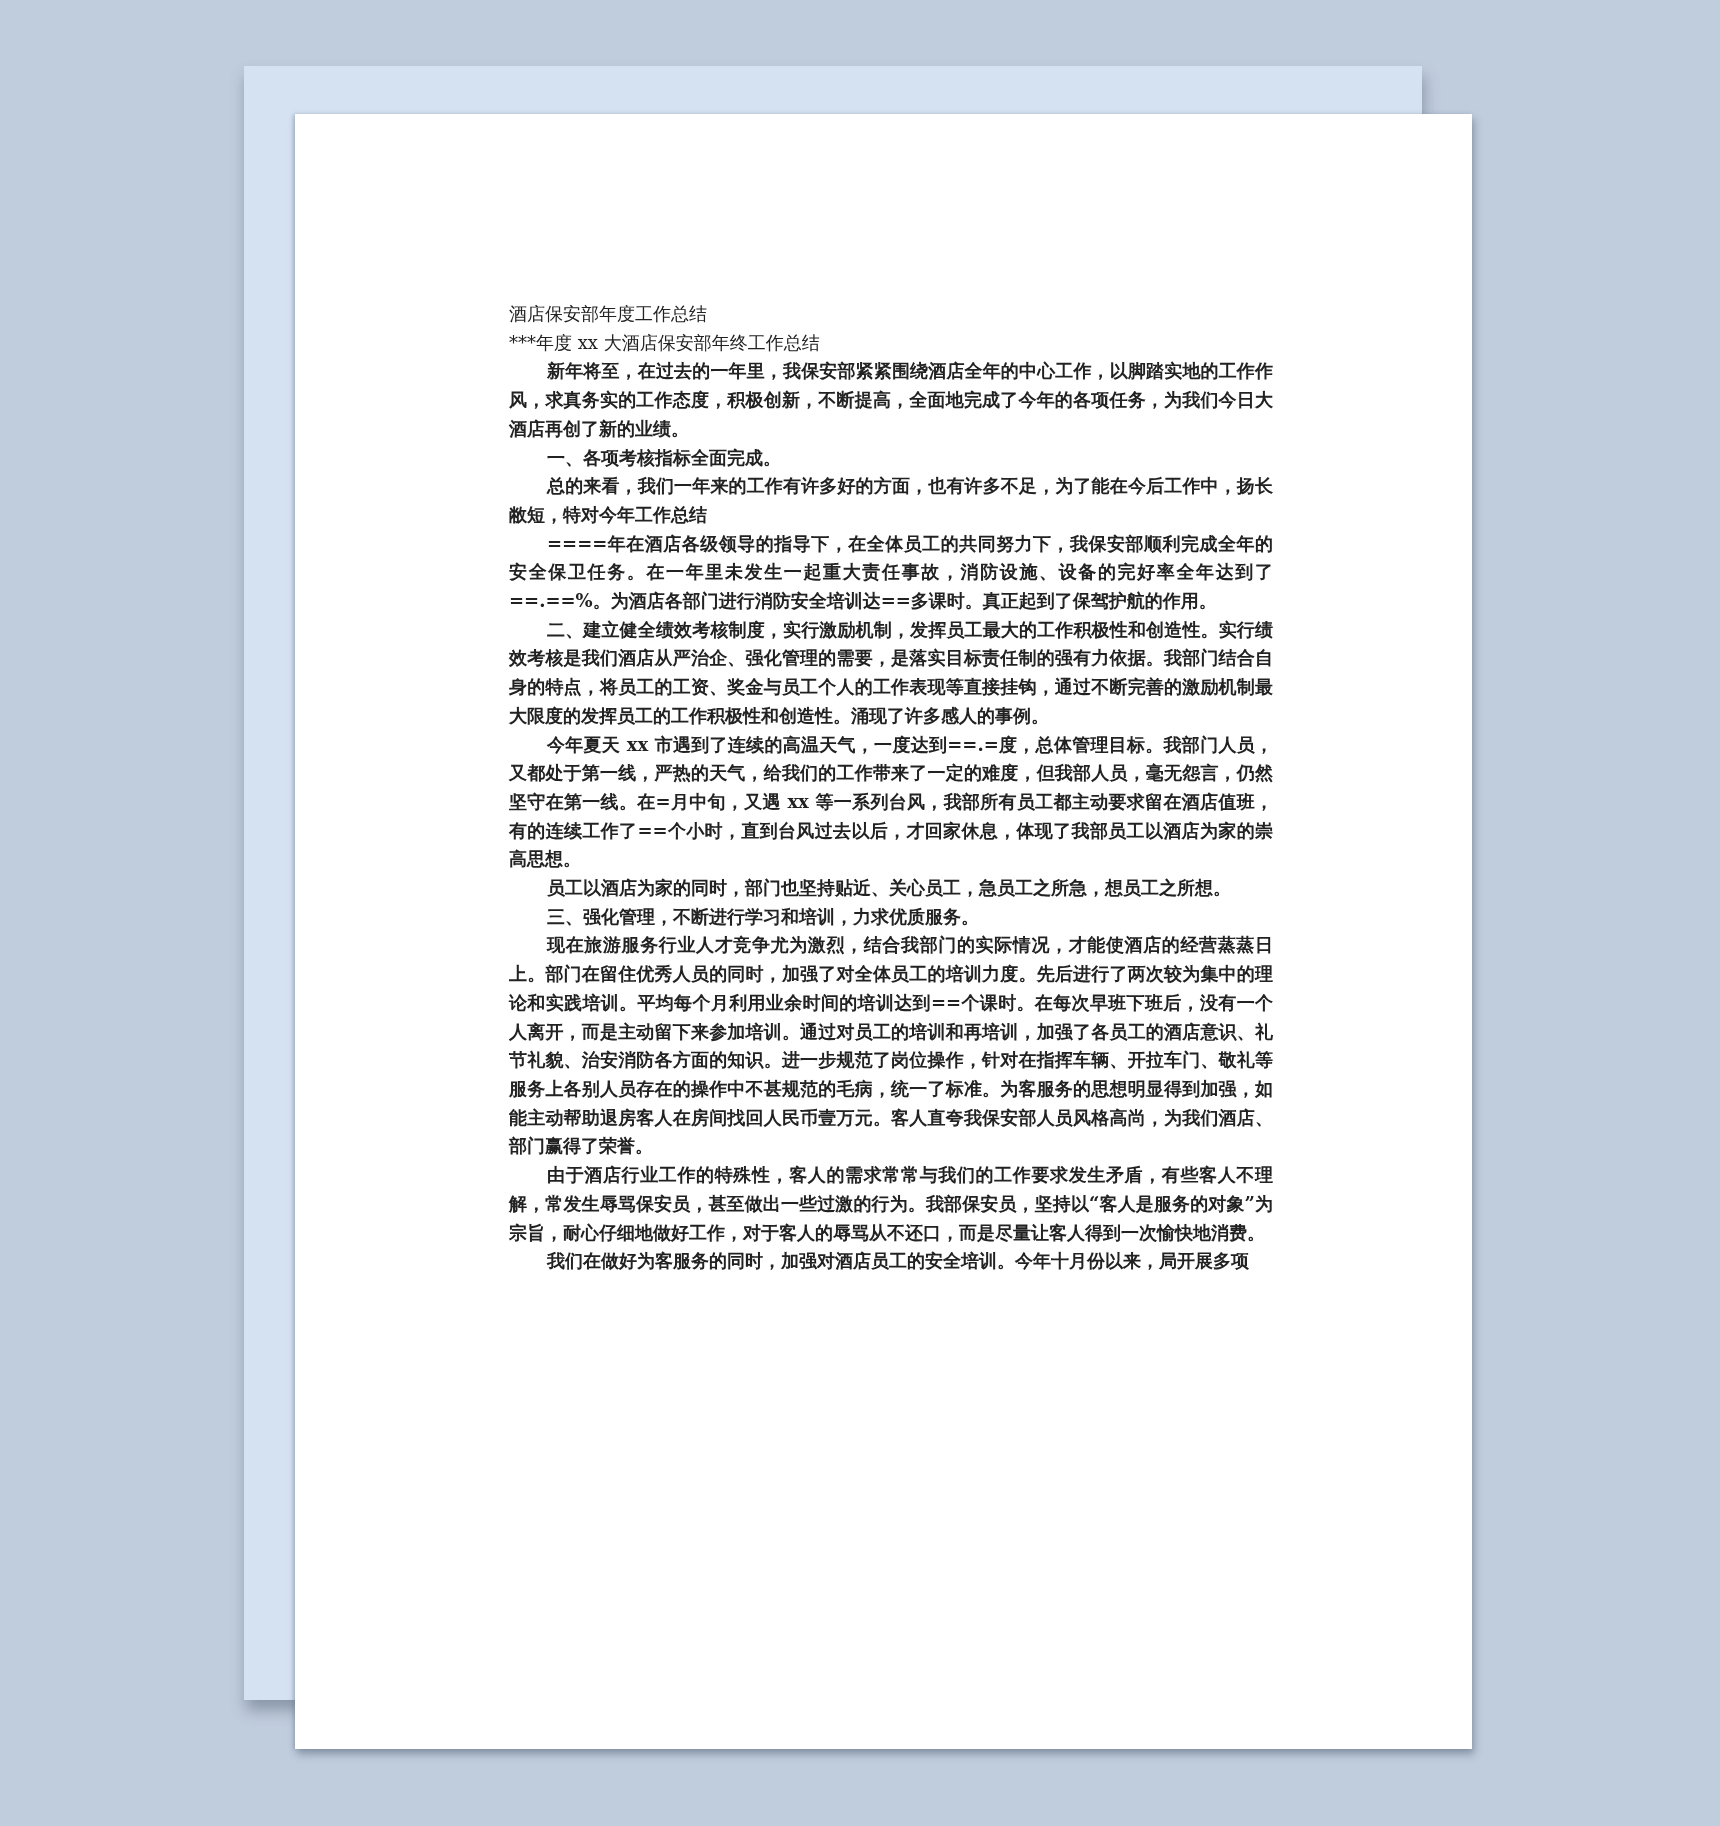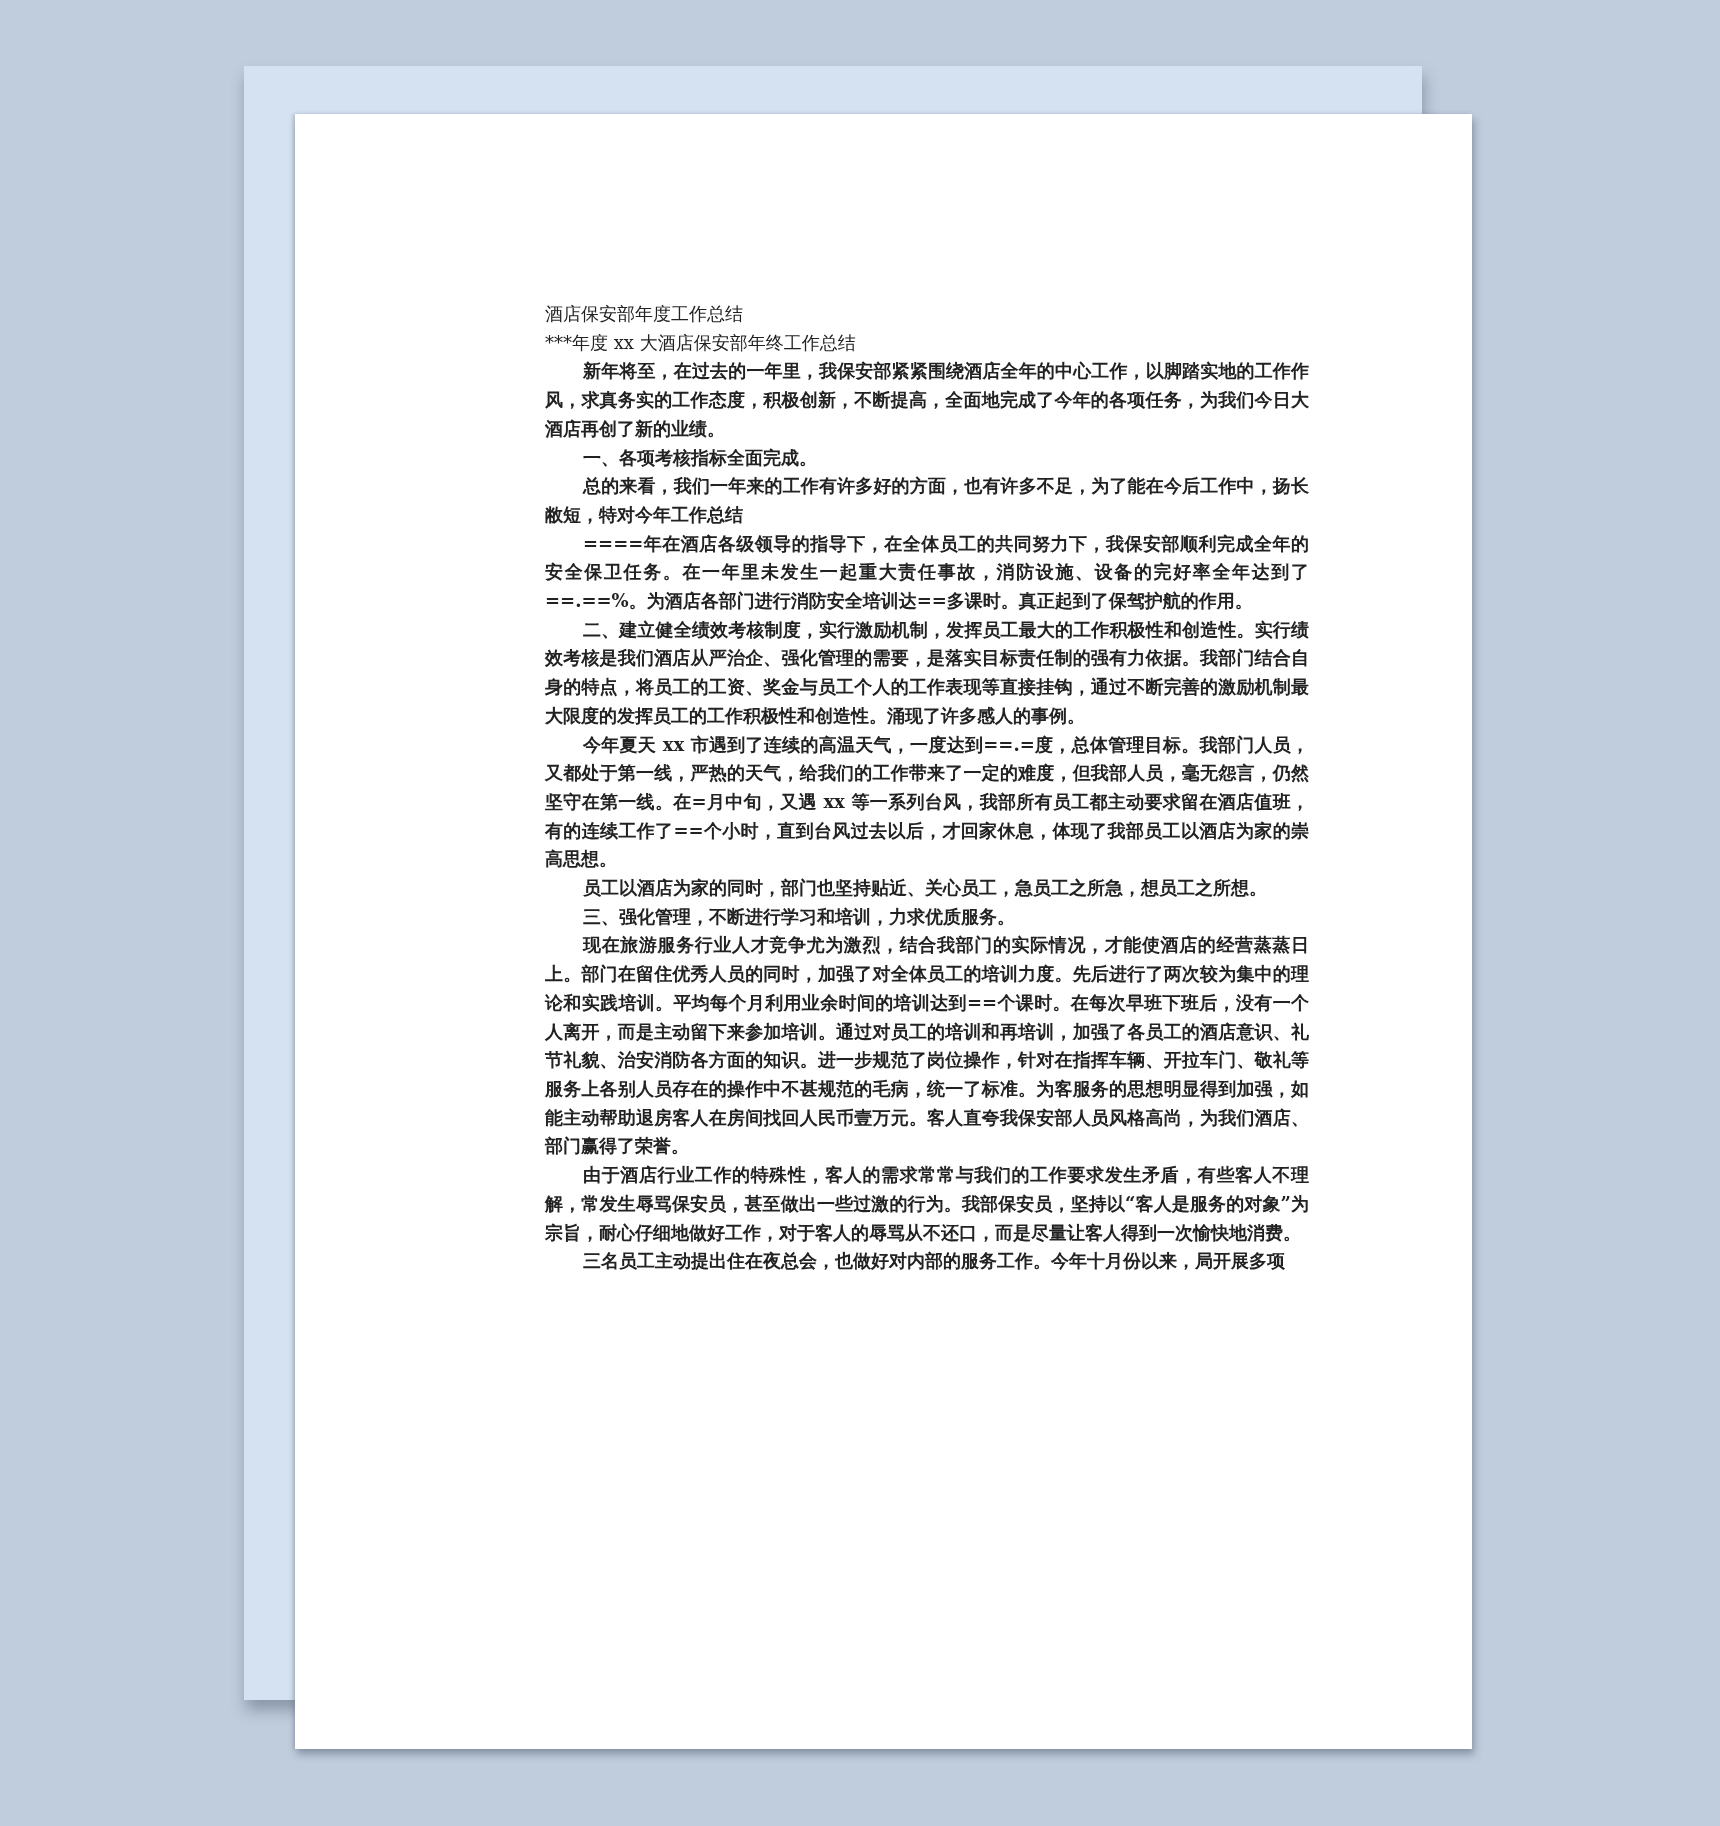--- a/index.html
+++ b/index.html
@@ -38,7 +38,6 @@
     font-size: 18px;
     line-height: 28.7px;
     text-align: justify;
-    margin-left: 36px;
   }
   .doc-body p {
     margin: 0;

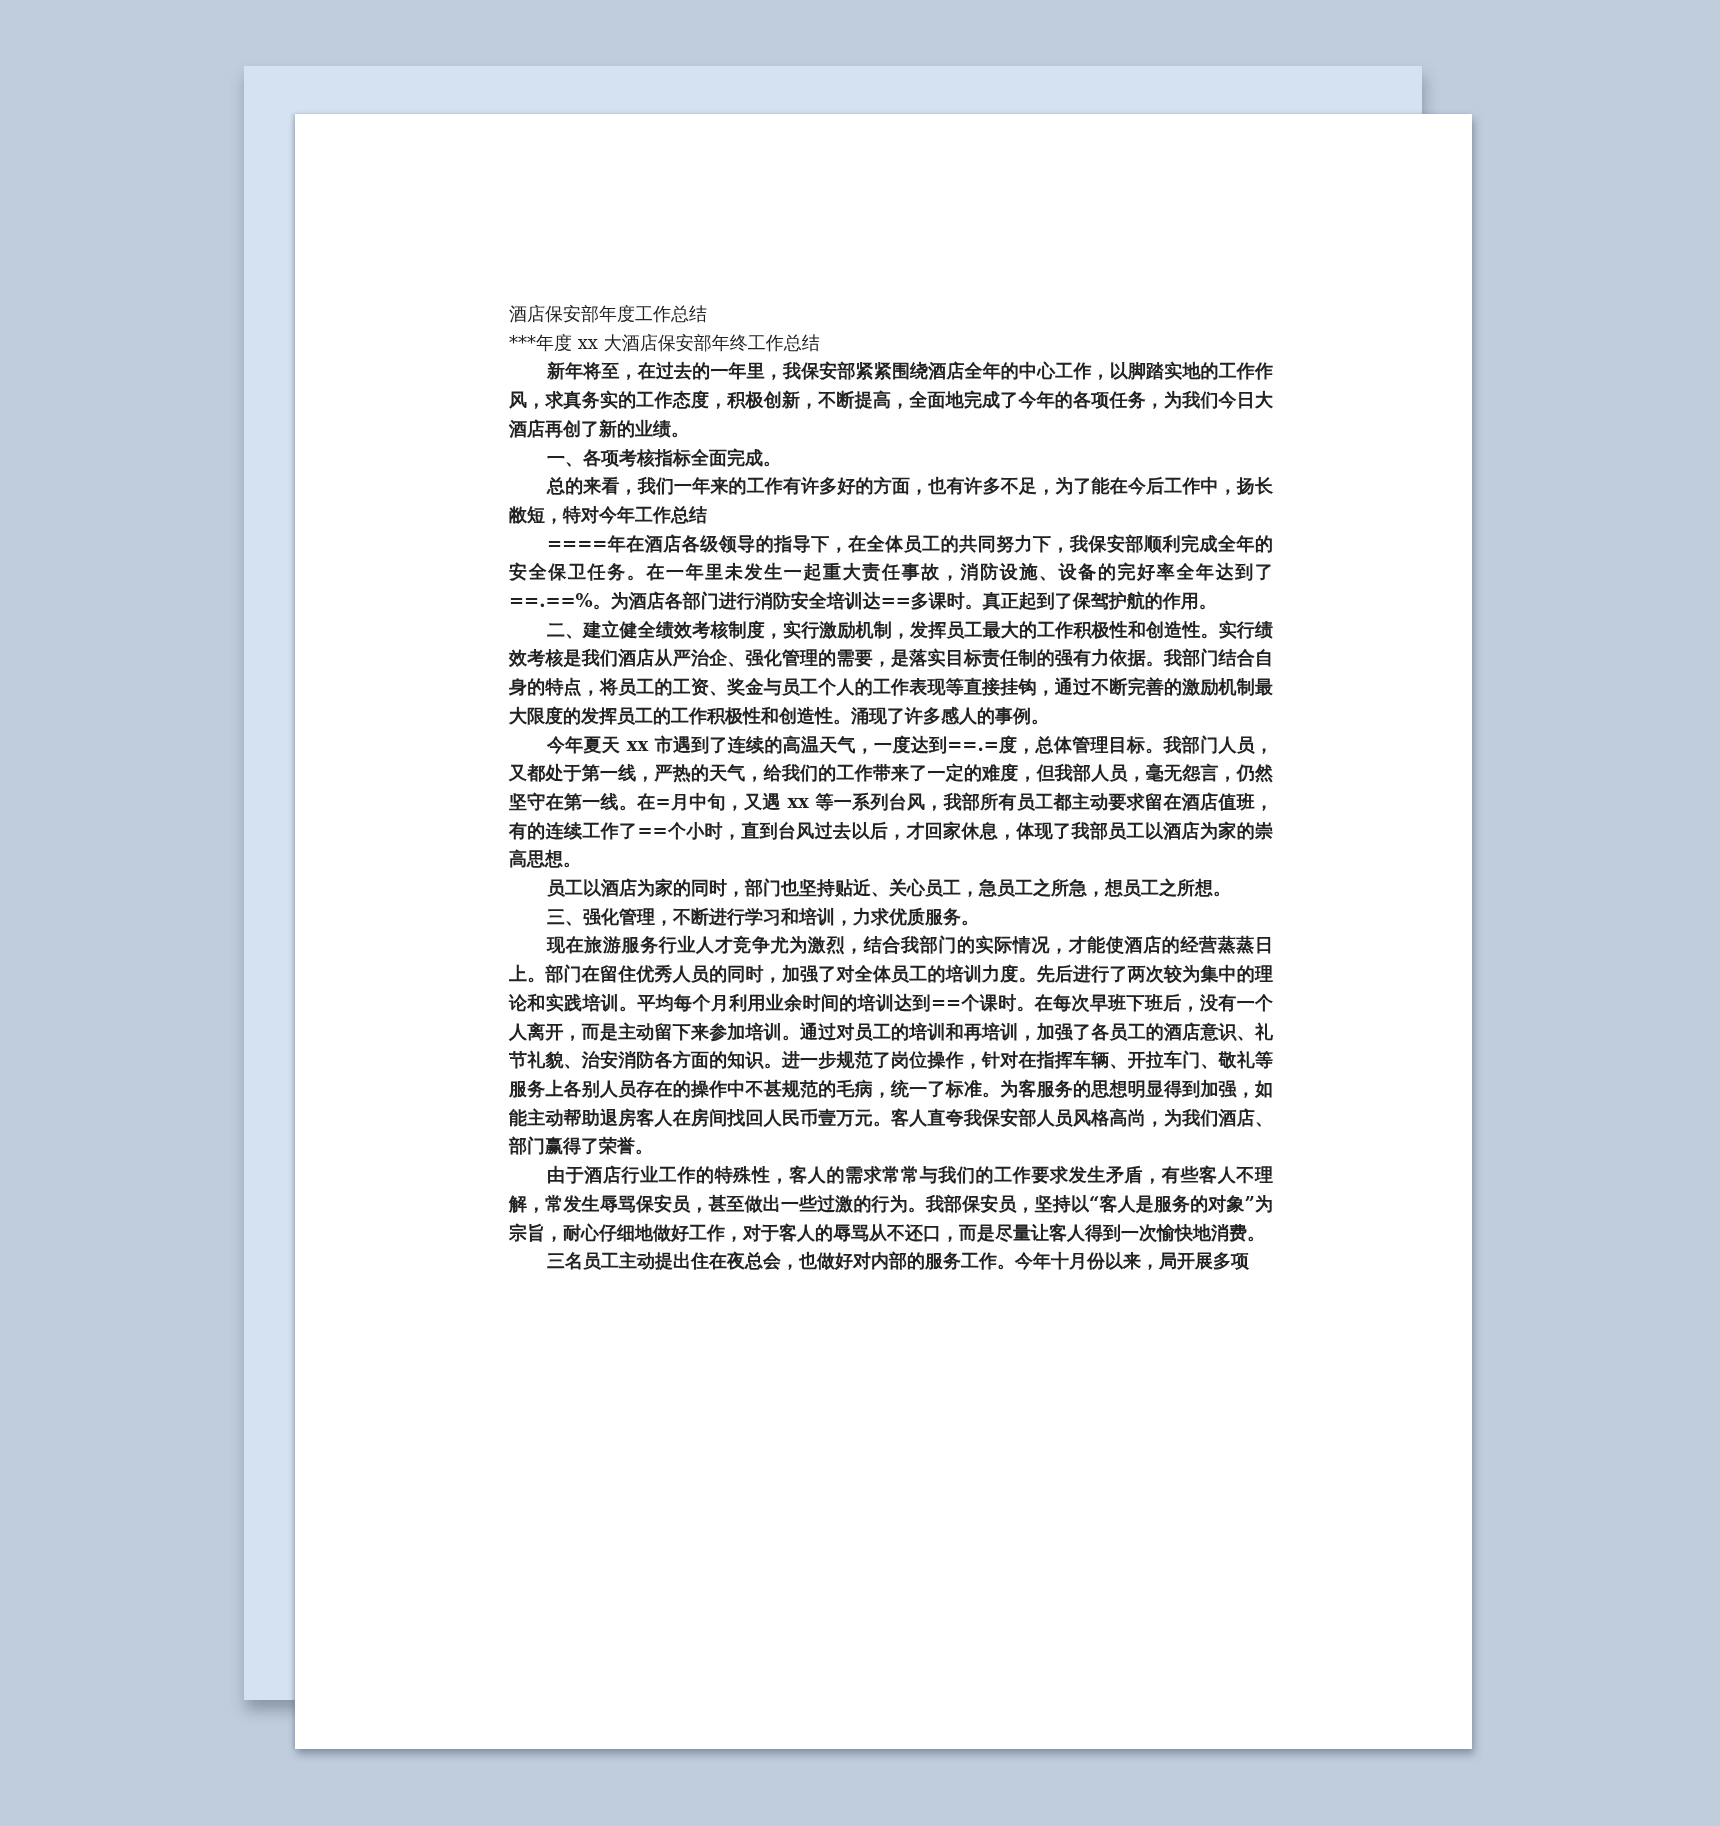--- a/index.html
+++ b/index.html
@@ -68,7 +68,7 @@
     <p class="indent">三、强化管理，不断进行学习和培训，力求优质服务。</p>
     <p class="indent">现在旅游服务行业人才竞争尤为激烈，结合我部门的实际情况，才能使酒店的经营蒸蒸日上。部门在留住优秀人员的同时，加强了对全体员工的培训力度。先后进行了两次较为集中的理论和实践培训。平均每个月利用业余时间的培训达到==个课时。在每次早班下班后，没有一个人离开，而是主动留下来参加培训。通过对员工的培训和再培训，加强了各员工的酒店意识、礼节礼貌、治安消防各方面的知识。进一步规范了岗位操作，针对在指挥车辆、开拉车门、敬礼等服务上各别人员存在的操作中不甚规范的毛病，统一了标准。为客服务的思想明显得到加强，如能主动帮助退房客人在房间找回人民币壹万元。客人直夸我保安部人员风格高尚，为我们酒店、部门赢得了荣誉。</p>
     <p class="indent">由于酒店行业工作的特殊性，客人的需求常常与我们的工作要求发生矛盾，有些客人不理解，常发生辱骂保安员，甚至做出一些过激的行为。我部保安员，坚持以“客人是服务的对象”为宗旨，耐心仔细地做好工作，对于客人的辱骂从不还口，而是尽量让客人得到一次愉快地消费。</p>
-    <p class="indent">三名员工主动提出住在夜总会，也做好对内部的服务工作。今年十月份以来，局开展多项</p>
+    <p class="indent">我们在做好为客服务的同时，加强对酒店员工的安全培训。今年十月份以来，局开展多项</p>
   </div>
 </div>
 

